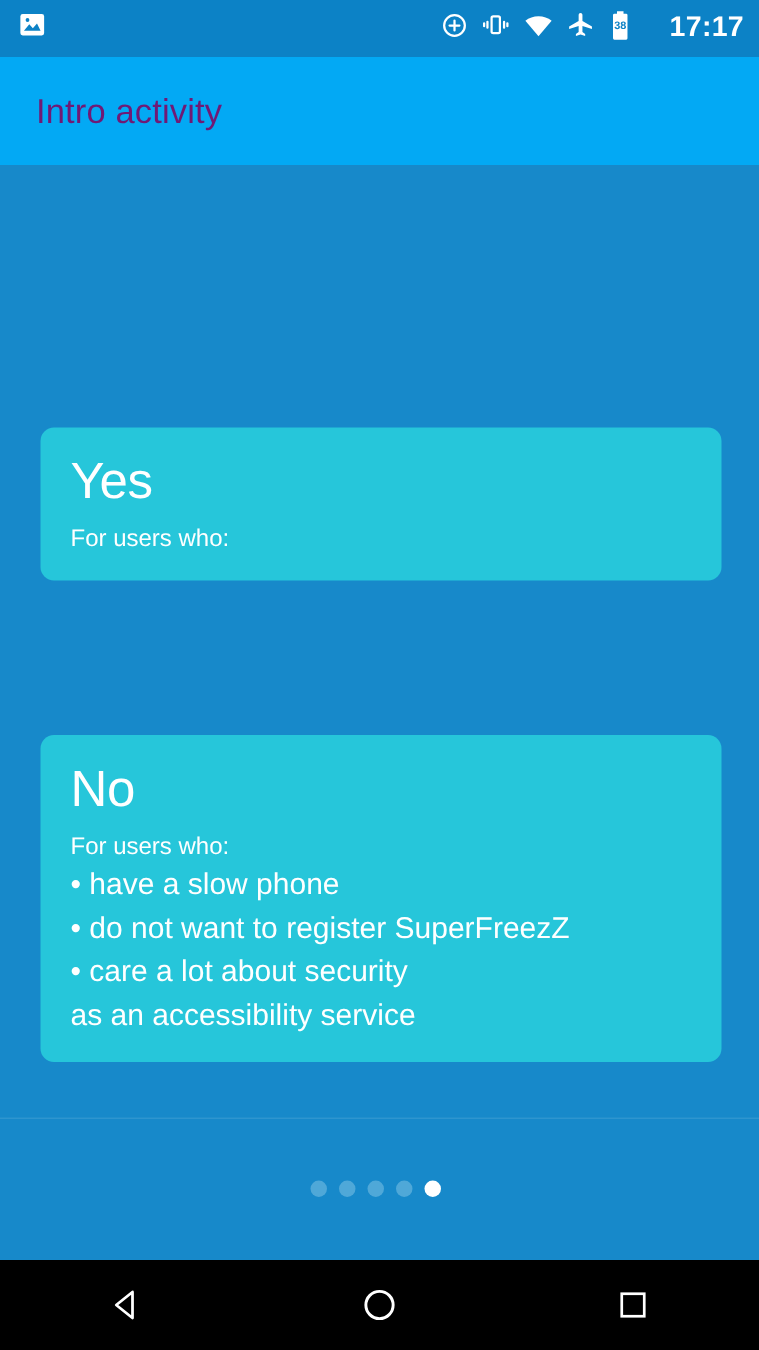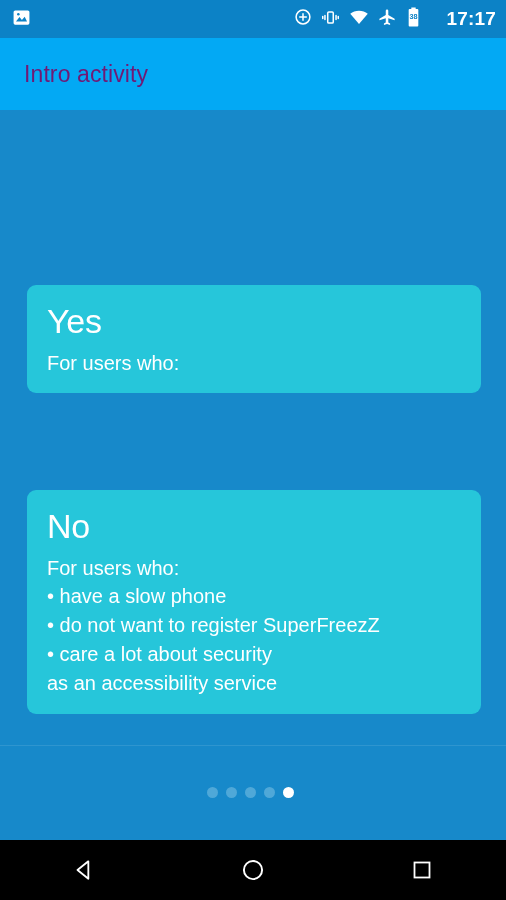--- a/index.html
+++ b/index.html
@@ -80,7 +80,7 @@
     letter-spacing:-0.2px;
   }
   .card-lead {
-    font-size:20px; font-weight:400;
+    font-size:16px; font-weight:400;
     line-height:1.40;
   }
   .card-list { list-style:none; }

